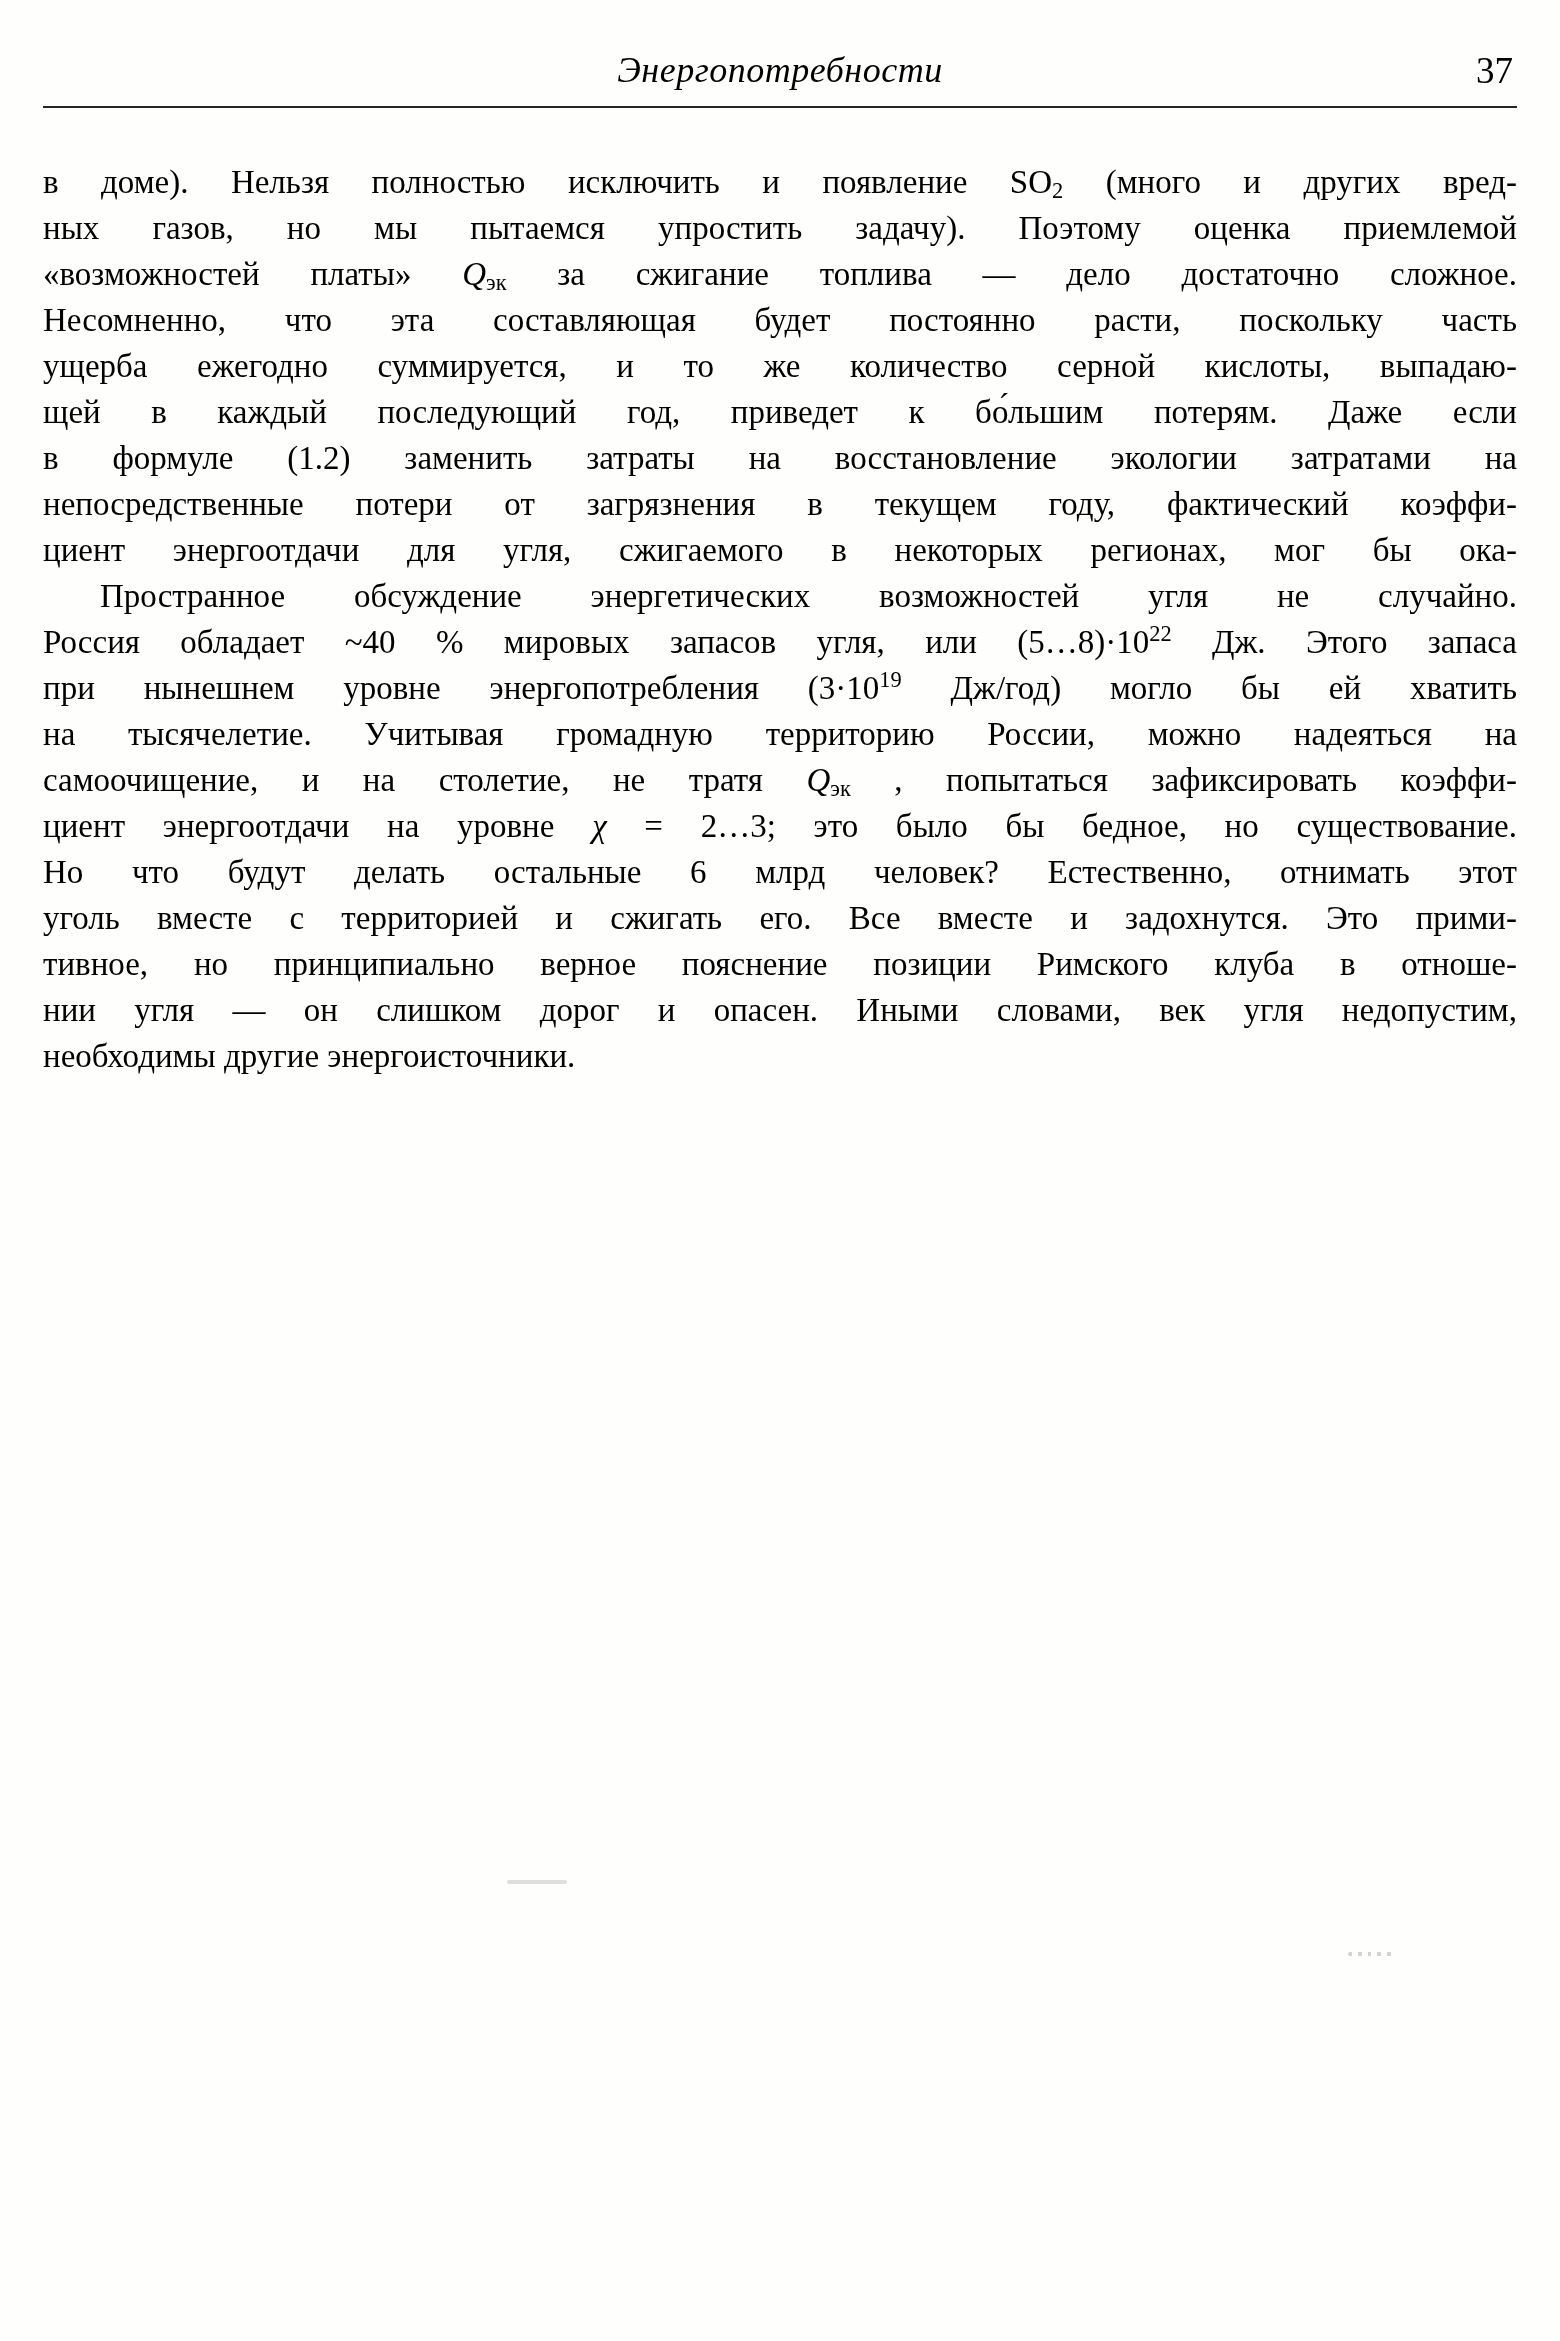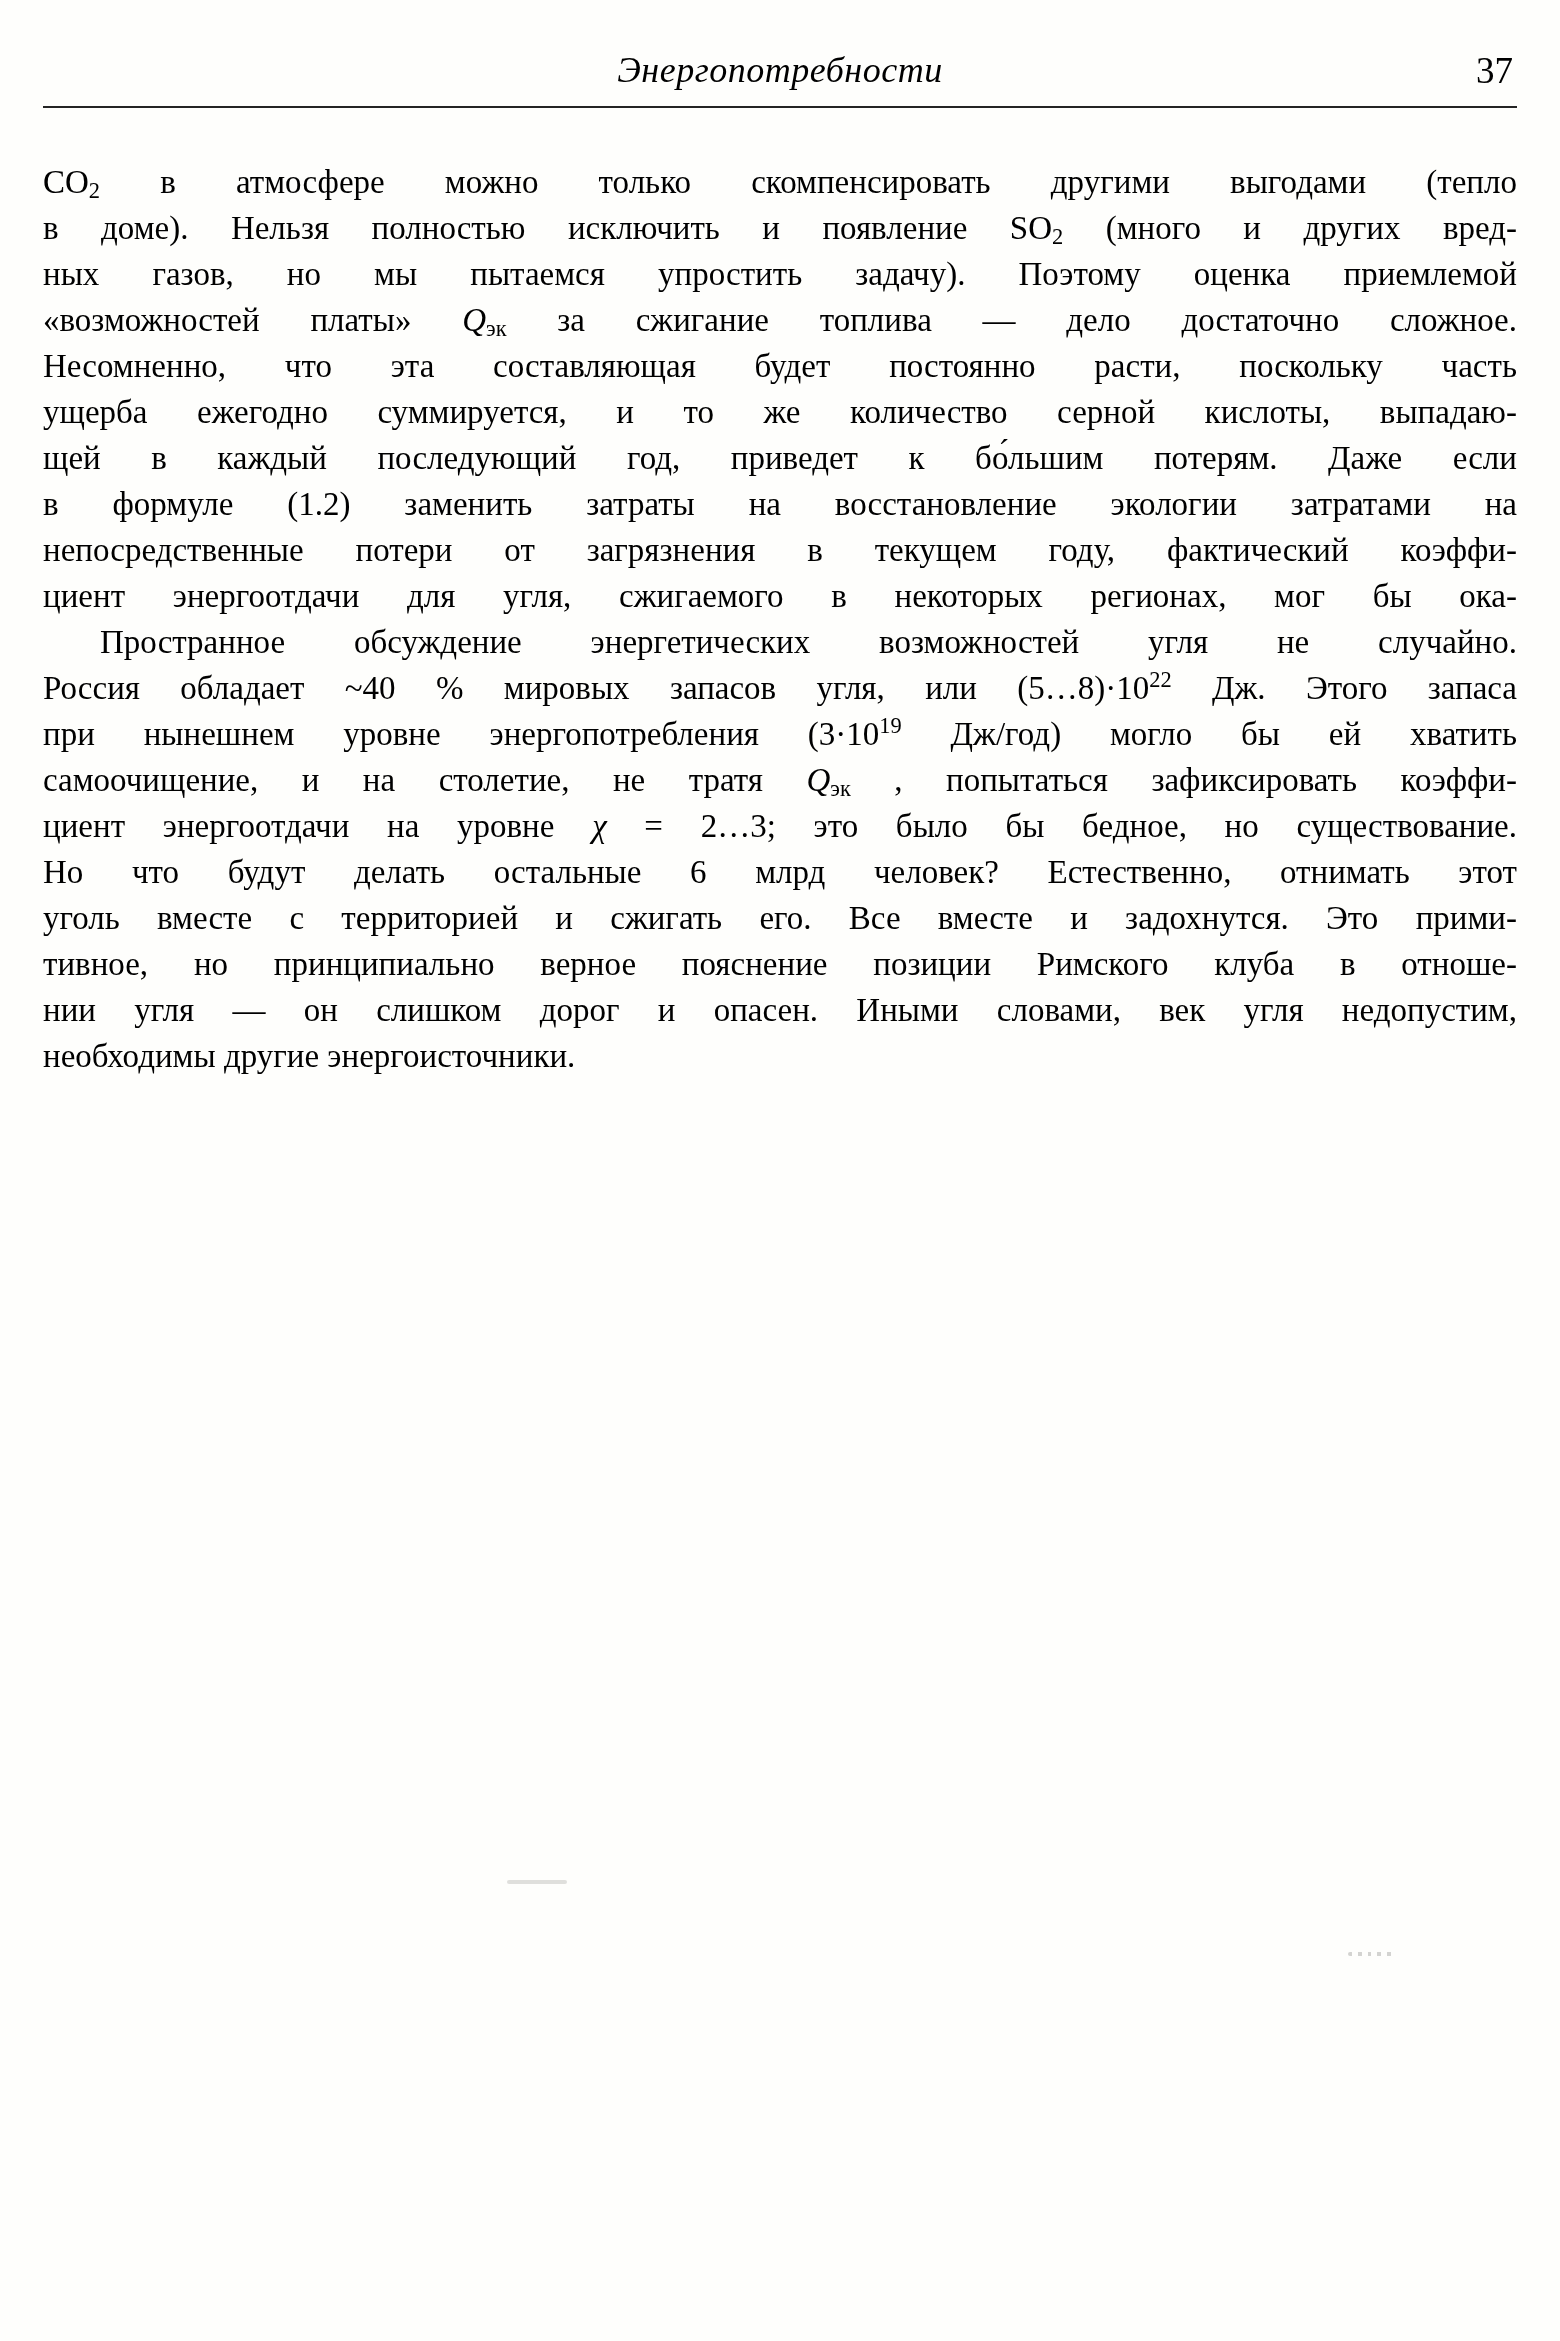--- a/index.html
+++ b/index.html
@@ -113,7 +113,6 @@
   <div class="header-rule"></div>
 
   <div class="body-text">
-      <div class="line j"><span>CO</span><span class="sub">2</span><span> в атмосфере можно только скомпенсировать другими выгодами (тепло</span></div>
       <div class="line j"><span>в доме). Нельзя полностью исключить и появление SO</span><span class="sub">2</span><span> (много и других вред-</span></div>
       <div class="line j"><span>ных газов, но мы пытаемся упростить задачу). Поэтому оценка приемлемой</span></div>
       <div class="line j"><span>«возможностей платы» </span><span class="i">Q</span><span class="sub">эк</span><span> за сжигание топлива — дело достаточно сложное.</span></div>

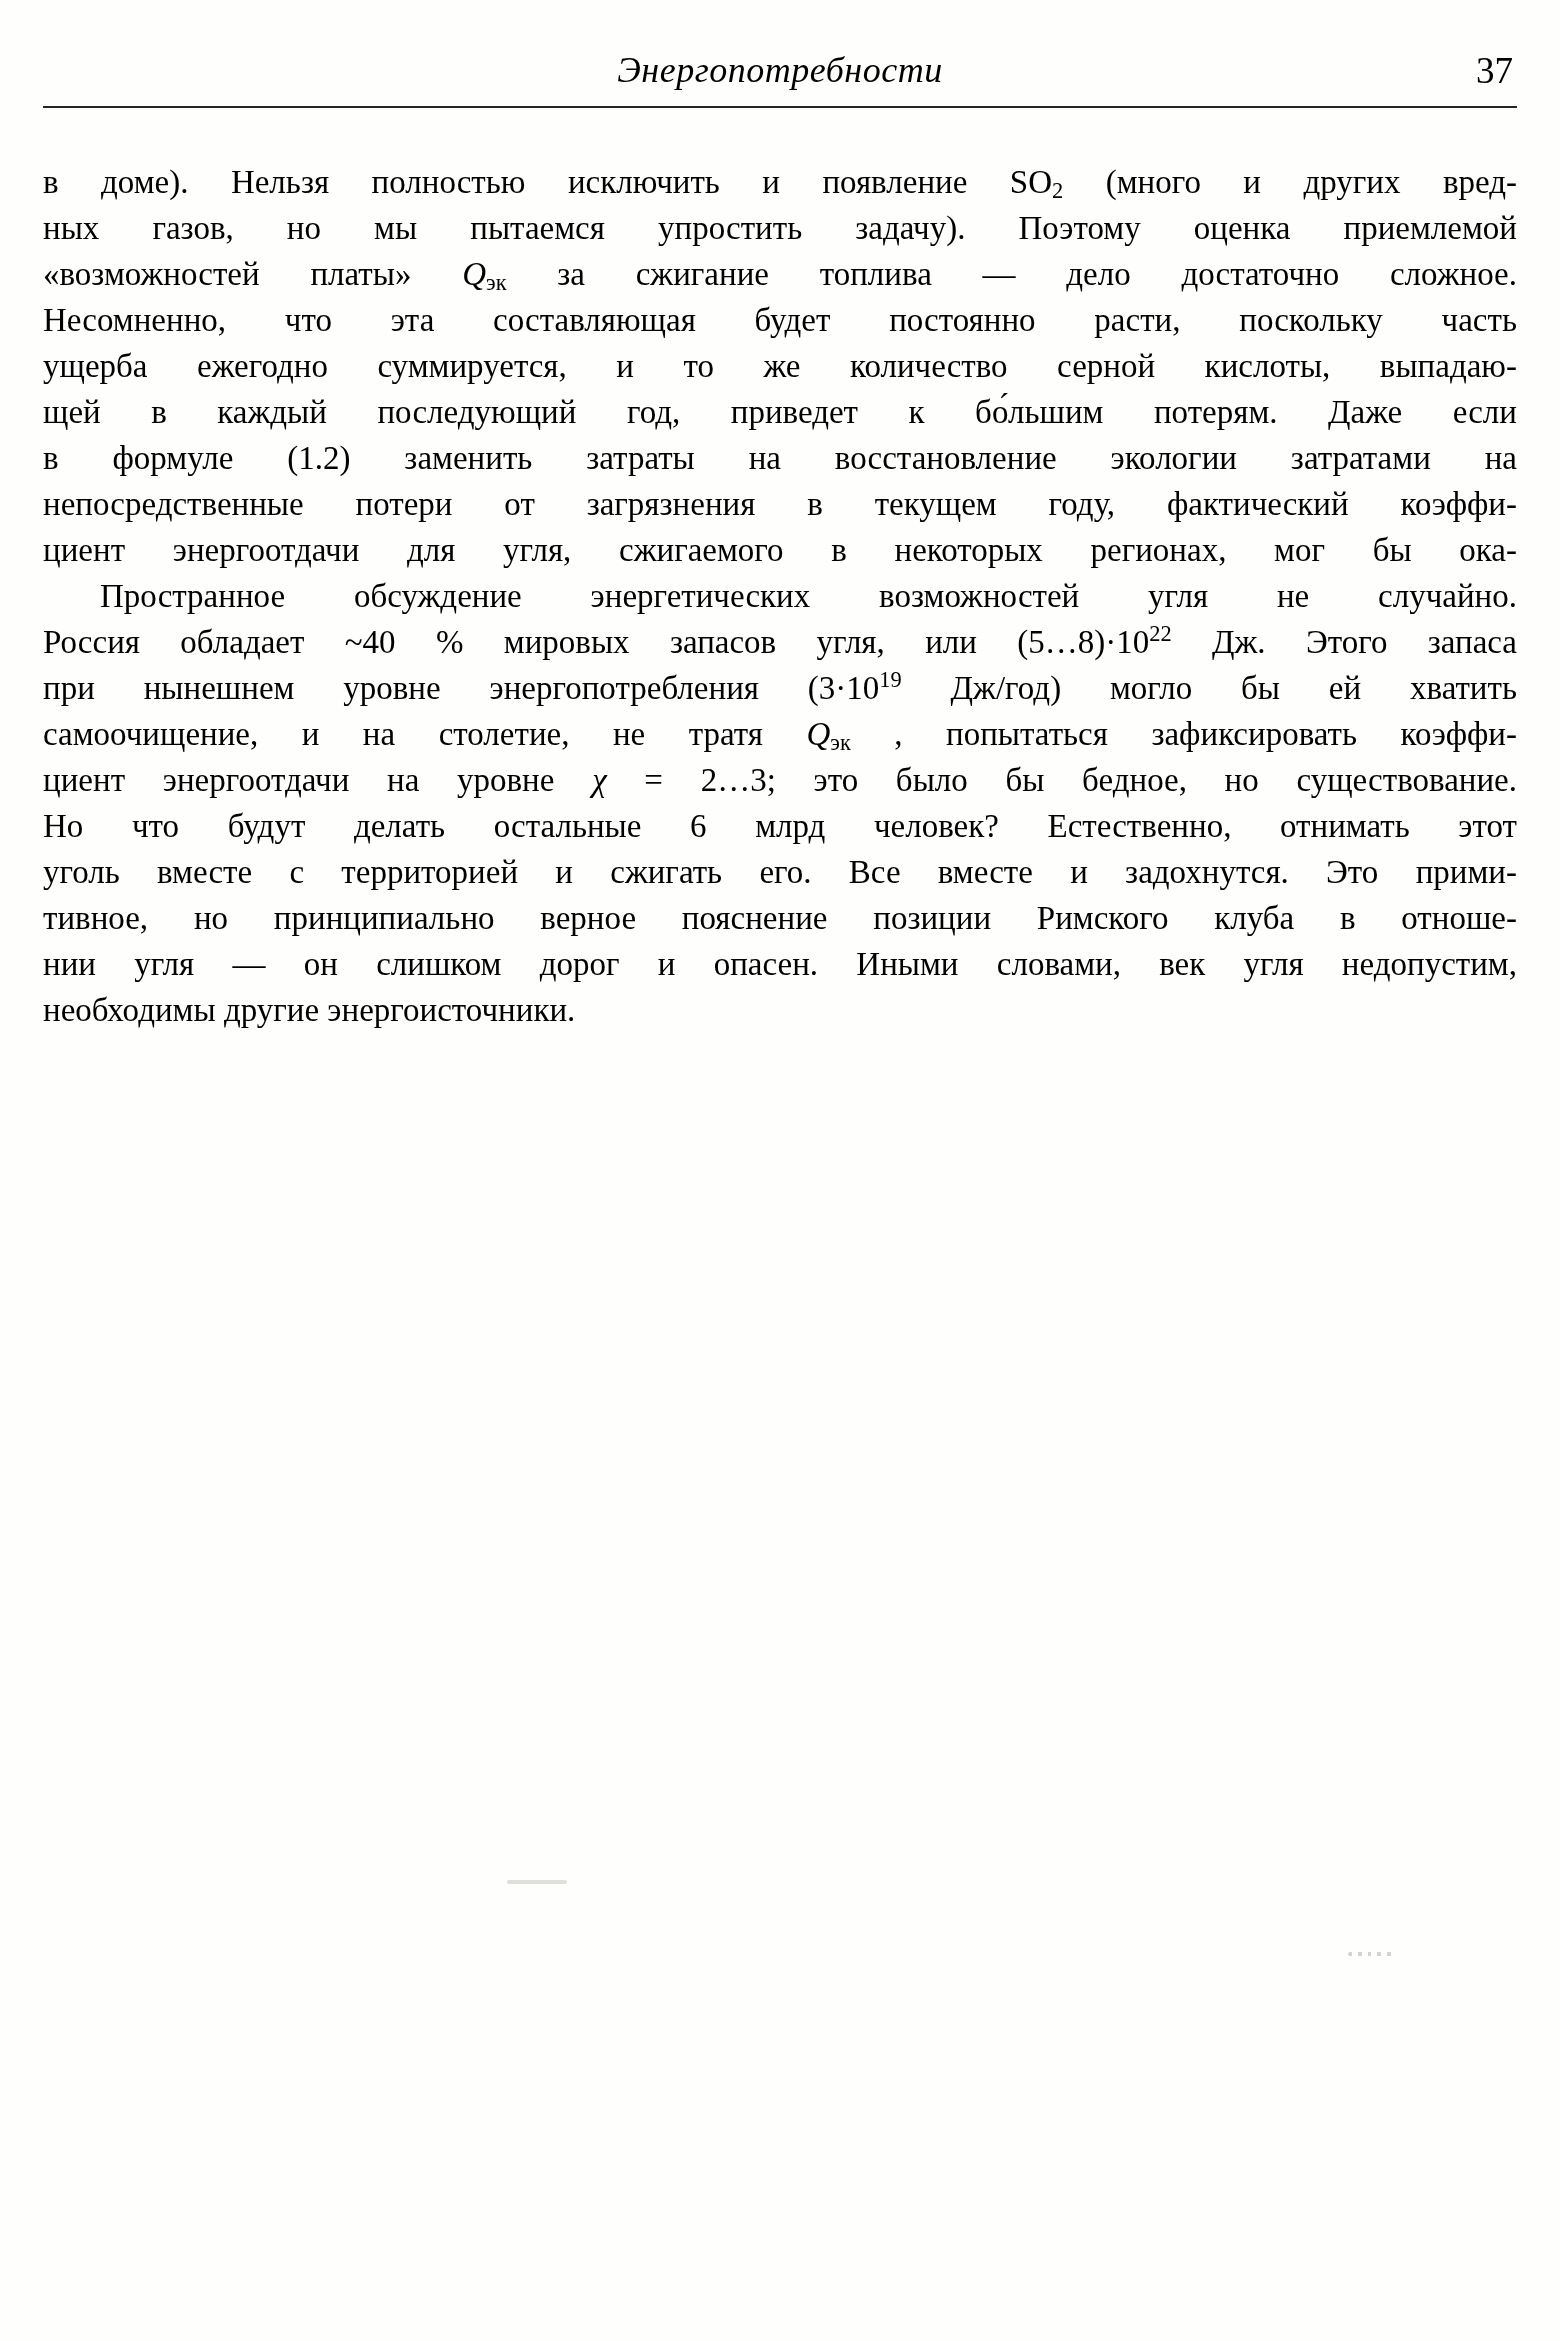--- a/index.html
+++ b/index.html
@@ -125,6 +125,7 @@
       <div class="line j indent"><span>Пространное обсуждение энергетических возможностей угля не случайно.</span></div>
       <div class="line j"><span>Россия обладает ~40 % мировых запасов угля, или (5…8)·10</span><span class="sup">22</span><span> Дж. Этого запаса</span></div>
       <div class="line j"><span>при нынешнем уровне энергопотребления (3·10</span><span class="sup">19</span><span> Дж/год) могло бы ей хватить</span></div>
+      <div class="line j"><span>на тысячелетие. Учитывая громадную территорию России, можно надеяться на</span></div>
       <div class="line j"><span>самоочищение, и на столетие, не тратя </span><span class="i">Q</span><span class="sub">эк</span><span> , попытаться зафиксировать коэффи-</span></div>
       <div class="line j"><span>циент энергоотдачи на уровне </span><span class="i">χ</span><span> = 2…3; это было бы бедное, но существование.</span></div>
       <div class="line j"><span>Но что будут делать остальные 6 млрд человек? Естественно, отнимать этот</span></div>

